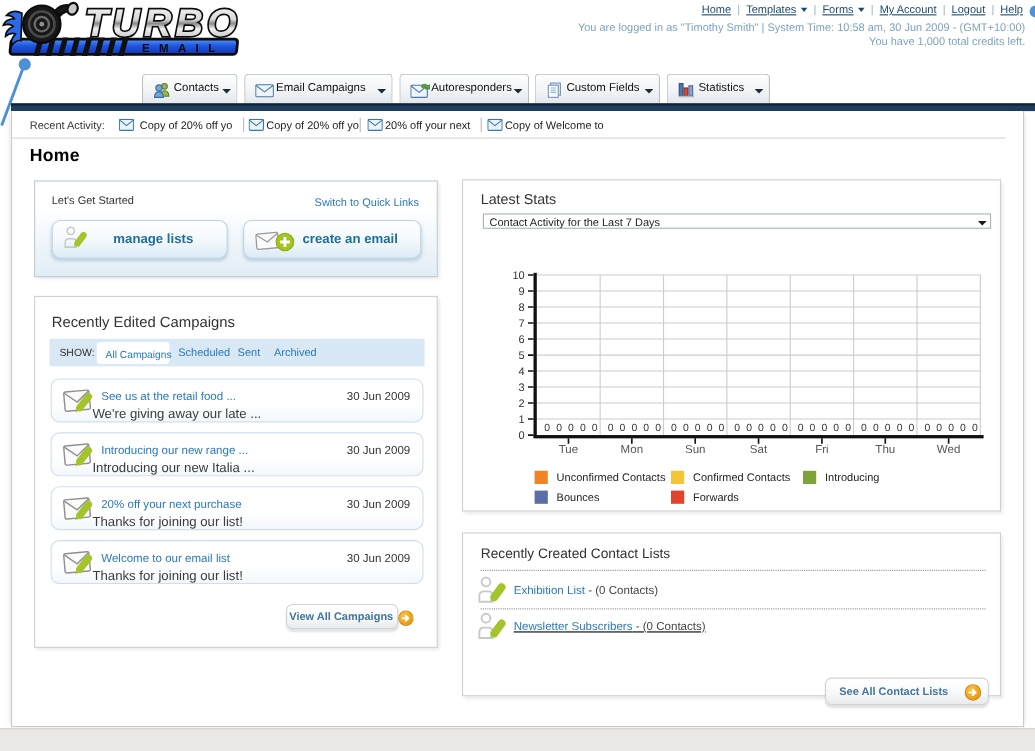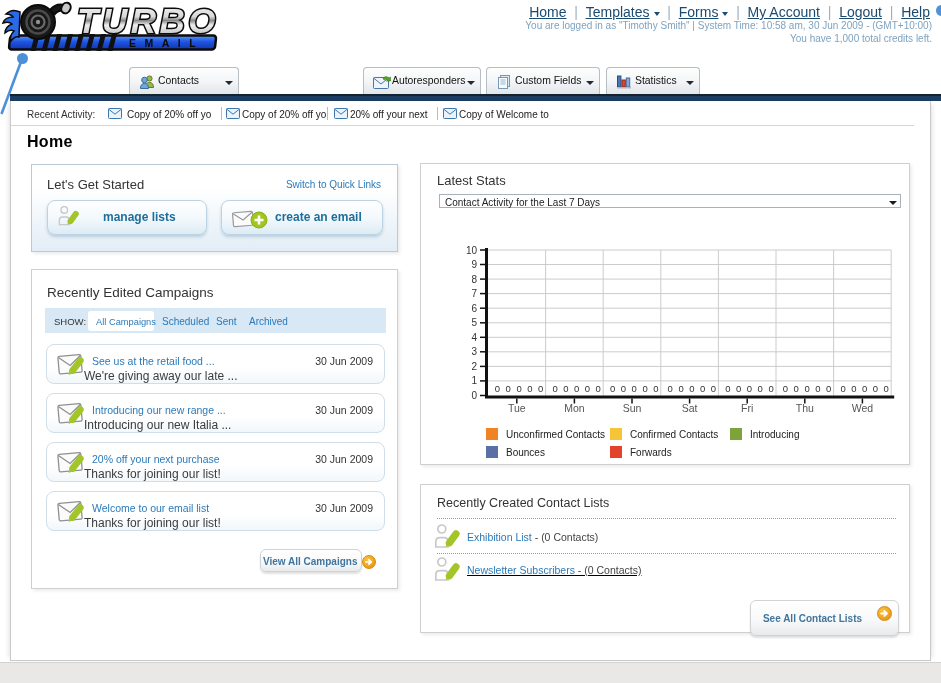--- a/index.html
+++ b/index.html
@@ -71,7 +71,7 @@
   <circle cx="22.5" cy="58.5" r="5.5" fill="#4b90d9"></circle>
 </svg>
 
-  <div class="abs" style="left:0;top:4px;width:930px;text-align:right;font-size:14px;color:#1b4a70;white-space:nowrap;">
+  <div class="abs" style="left:0;top:4px;width:930px;text-align:right;font-size:10px;color:#1b4a70;white-space:nowrap;">
     <a style="color:#1b4a70;">Home</a><span class="sep">&nbsp;&nbsp;|&nbsp;&nbsp;</span><a style="color:#1b4a70;">Templates</a><span style="display:inline-block;width:0;height:0;border-left:3.5px solid transparent;border-right:3.5px solid transparent;border-top:4px solid #1b4a70;vertical-align:1px;margin-left:4px;"></span><span class="sep">&nbsp;&nbsp;|&nbsp;&nbsp;</span><a style="color:#1b4a70;">Forms</a><span style="display:inline-block;width:0;height:0;border-left:3.5px solid transparent;border-right:3.5px solid transparent;border-top:4px solid #1b4a70;vertical-align:1px;margin-left:4px;"></span><span class="sep">&nbsp;&nbsp;|&nbsp;&nbsp;</span><a style="color:#1b4a70;">My Account</a><span class="sep">&nbsp;&nbsp;|&nbsp;&nbsp;</span><a style="color:#1b4a70;">Logout</a><span class="sep">&nbsp;&nbsp;|&nbsp;&nbsp;</span><a style="color:#1b4a70;">Help</a>
   </div>
   <div class="abs" style="left:936px;top:5px;width:11px;height:11px;border-radius:50%;background:#4e93d9;"></div>

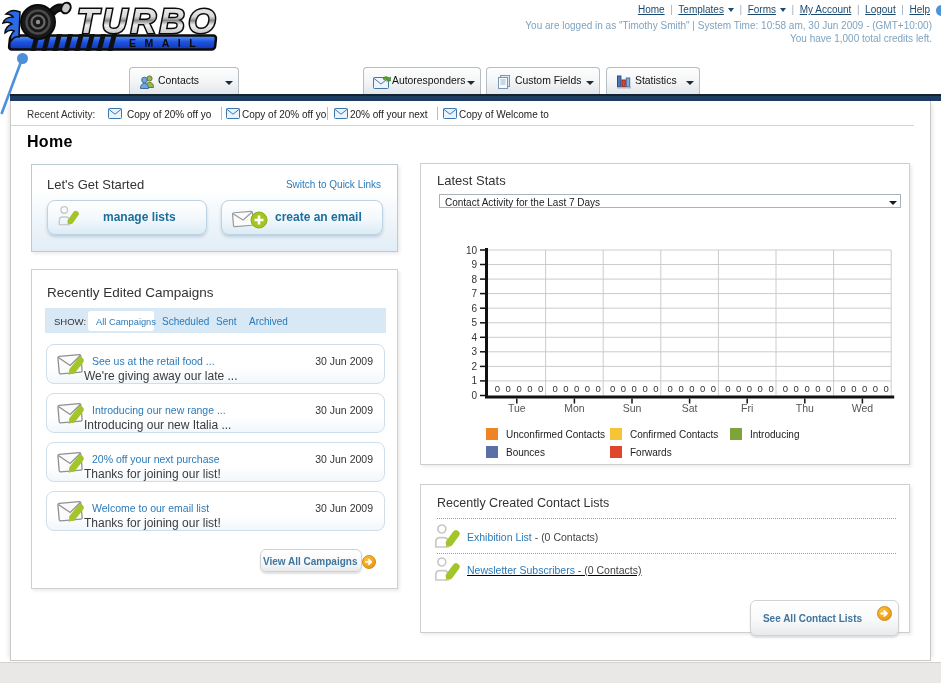--- a/index.html
+++ b/index.html
@@ -77,7 +77,7 @@
   <div class="abs" style="left:936px;top:5px;width:11px;height:11px;border-radius:50%;background:#4e93d9;"></div>
   <div class="abs" style="left:0;top:20px;width:932px;text-align:right;font-size:10px;color:#7ea3c1;">You are logged in as "Timothy Smith" | System Time: 10:58 am, 30 Jun 2009 - (GMT+10:00)</div>
   <div class="abs" style="left:0;top:33px;width:932px;text-align:right;font-size:10px;color:#7ea3c1;">You have 1,000 total credits left.</div>
-<div class="tab" style="left:129px;width:110px;">
+<div class="tab" style="left:129px;width:87px;">
       <svg class="ic" width="16" height="16" viewBox="0 0 16 16">
         <circle cx="10.5" cy="4.5" r="2.6" fill="#9ab84a" stroke="#647c2a"></circle>
         <path d="M6.5 13.5 Q6.5 8.5 10.5 8.5 Q14.5 8.5 14.5 13.5 Z" fill="#9ab84a" stroke="#647c2a"></path>

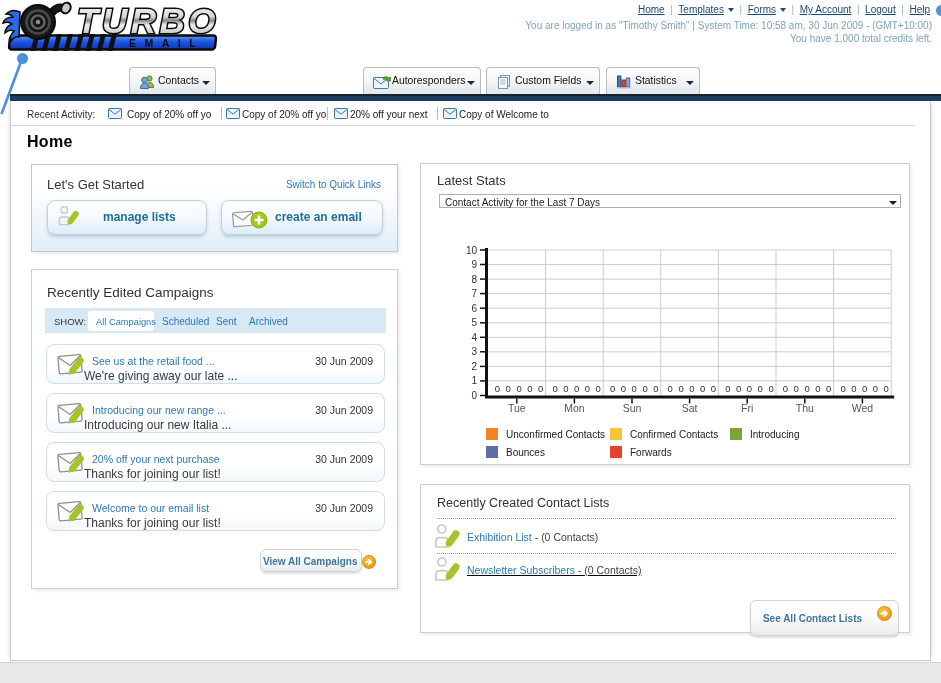--- a/index.html
+++ b/index.html
@@ -85,6 +85,14 @@
         <path d="M1.5 14.5 Q1.5 9.5 5.5 9.5 Q9.5 9.5 9.5 14.5 Z" fill="#6fa8dc" stroke="#3c6a9a"></path>
       </svg>
       <span class="lbl">Contacts</span>
+      <span class="arr"></span>
+    </div>
+<div class="tab" style="left:222px;width:135px;">
+      <svg class="ic" width="17" height="16" viewBox="0 0 17 13">
+        <rect x="0.5" y="1.5" width="16" height="11" rx="1" fill="#eef4fa" stroke="#4878a8"></rect>
+        <path d="M0.5 2 L8.5 8 L16.5 2" fill="none" stroke="#4878a8"></path>
+      </svg>
+      <span class="lbl">Email Campaigns</span>
       <span class="arr"></span>
     </div>
 <div class="tab" style="left:363px;width:118px;">

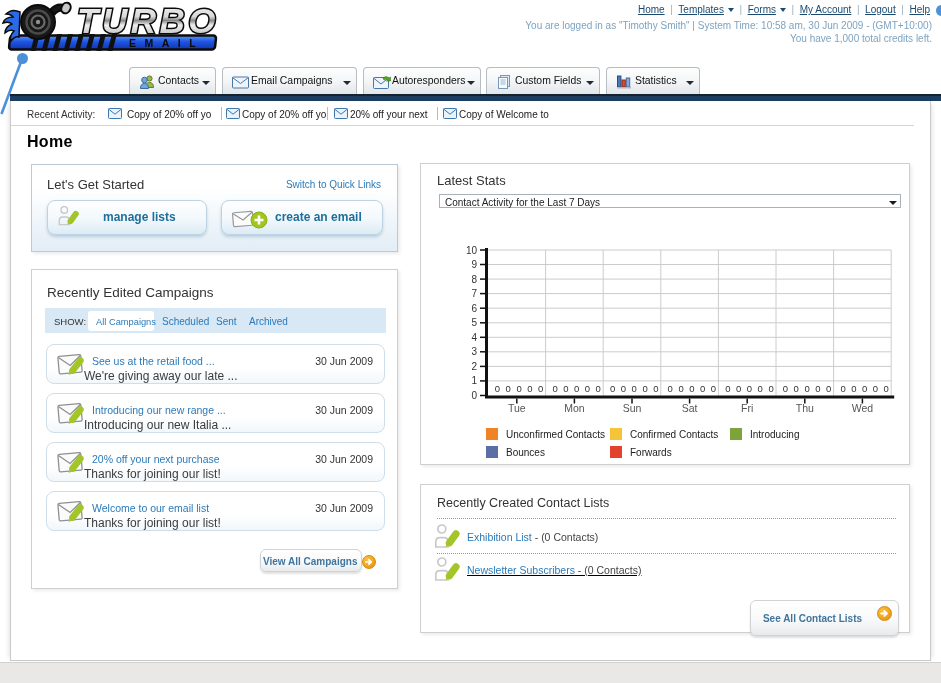--- a/index.html
+++ b/index.html
@@ -155,7 +155,7 @@
 <div class="abs" style="left:27px;top:133px;font-size:16px;font-weight:bold;color:#000;letter-spacing:0.3px;">Home</div>
 
   <div class="abs" style="left:31px;top:164px;width:367px;height:88px;border:1px solid #bccad3;background:linear-gradient(180deg,#ffffff 28%,#e1edf6 100%);box-shadow:2px 2px 3px rgba(0,0,0,0.08);"></div>
-  <div class="abs" style="left:47px;top:177px;font-size:13px;color:#333;">Let's Get Started</div>
+  <div class="abs" style="left:47px;top:177px;font-size:10px;color:#333;">Let's Get Started</div>
   <div class="abs" style="left:247px;top:179px;width:134px;text-align:right;font-size:10px;"><a style="color:#2b7ab9;text-decoration:none;">Switch to Quick Links</a></div>
   <div class="abs btnbig" style="left:47px;top:200px;width:160px;height:35px;"></div>
   <div class="abs btnbig" style="left:221px;top:200px;width:162px;height:35px;"></div>

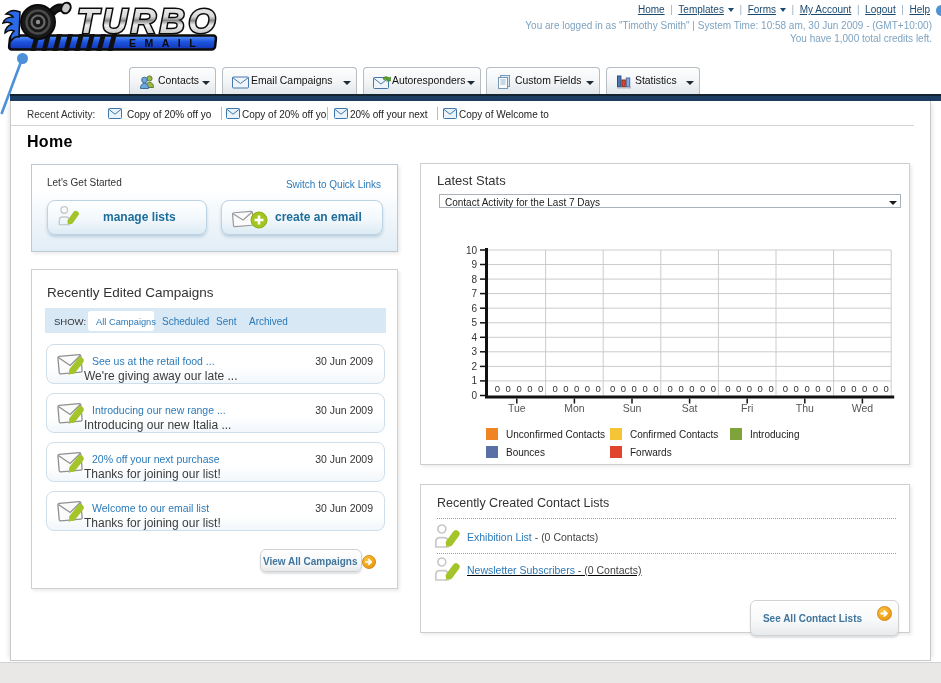--- a/index.html
+++ b/index.html
@@ -372,7 +372,7 @@
       <path d="M16.4 19.8 L23 10.8" stroke="#a3c52a" stroke-width="7.2" stroke-linecap="round"></path>
       <path d="M12.6 23.9 L14.2 17.9 L18.6 21.2 Z" fill="#a3c52a"></path>
     </svg>
-    <div class="abs btnsm" style="left:750px;top:600px;width:149px;height:36px;">
+    <div class="abs btnsm" style="left:750px;top:616px;width:149px;height:25px;">
       <span>See All Contact Lists</span>
       <div class="abs" style="left:125.5px;top:5.0px;width:15.0px;height:15.0px;border-radius:50%;background:radial-gradient(circle at 35% 30%, #fbc341 0%, #f2a51d 55%, #e08c0e 100%);border:1px solid #d4890f;">
         <svg width="13.0" height="13.0" viewBox="0 0 14 14" style="position:absolute;left:0;top:0;">

